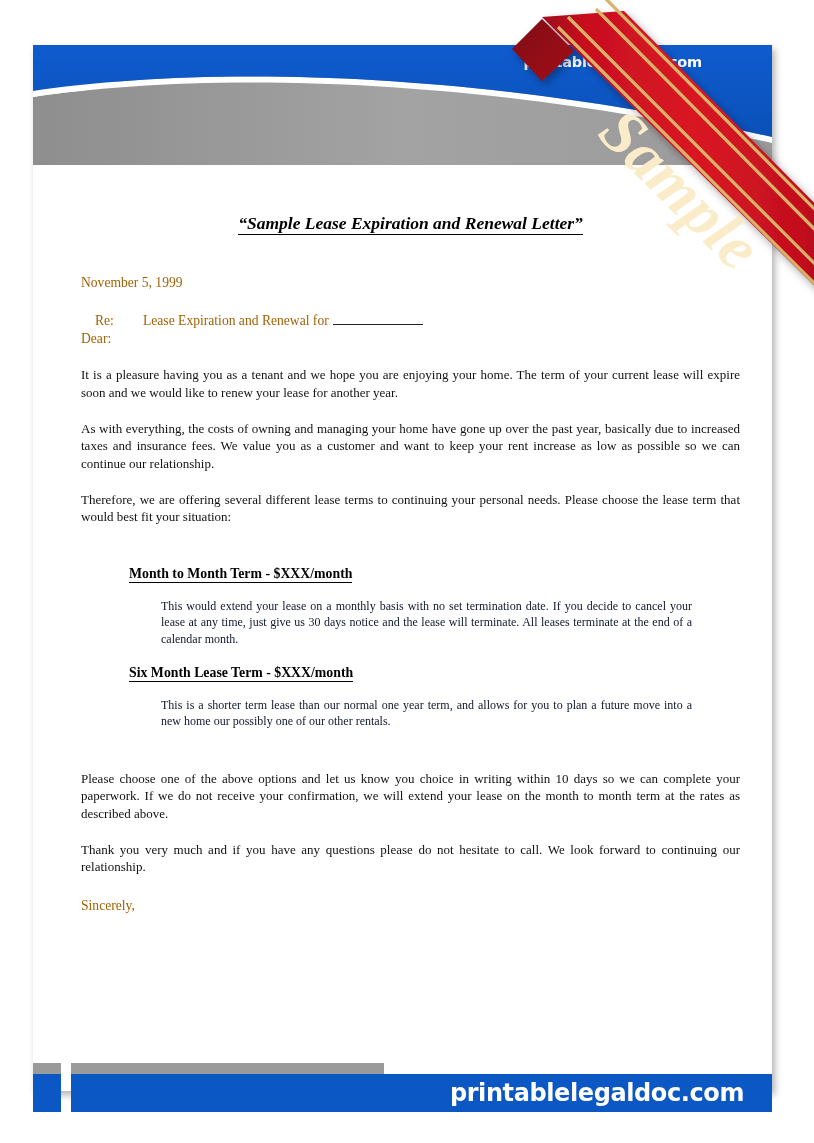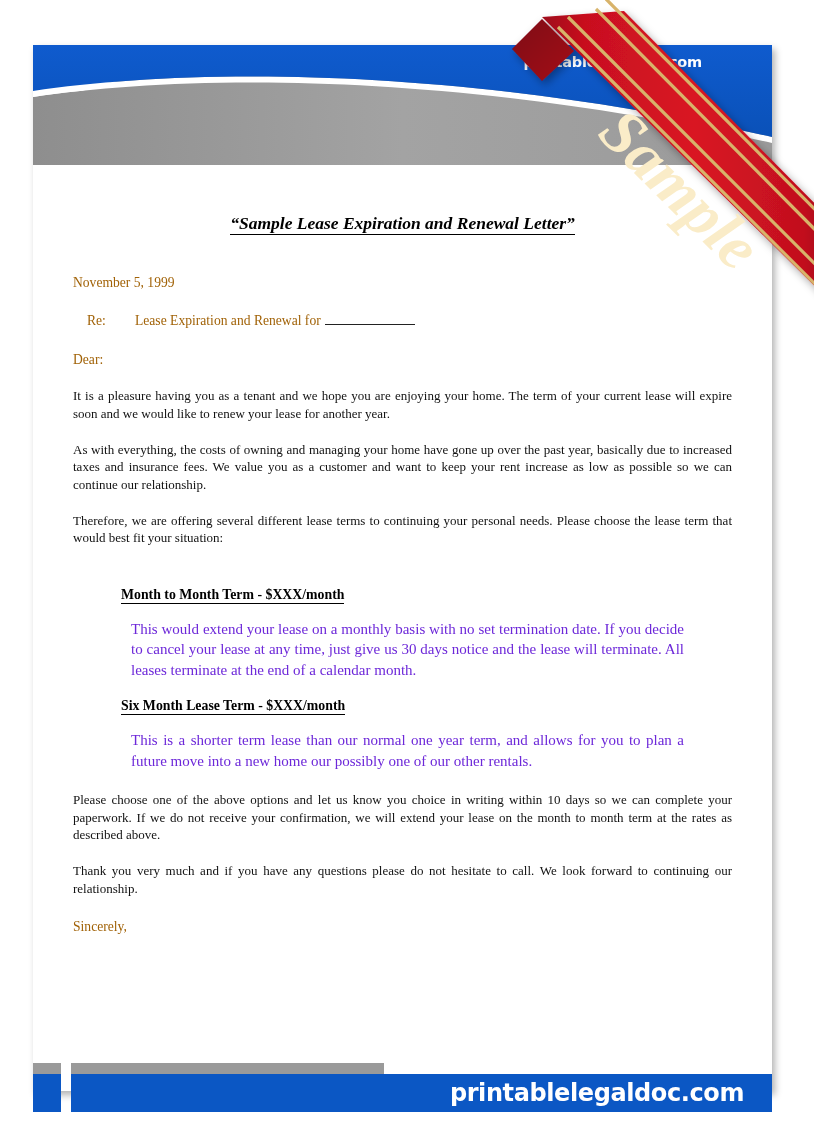--- a/index.html
+++ b/index.html
@@ -71,7 +71,7 @@
   
   #doc-body {
     position: absolute;
-    left: 0;
+    left: 8px;
     top: 120px;
     width: 739px;
     padding: 0 40px 0 40px;

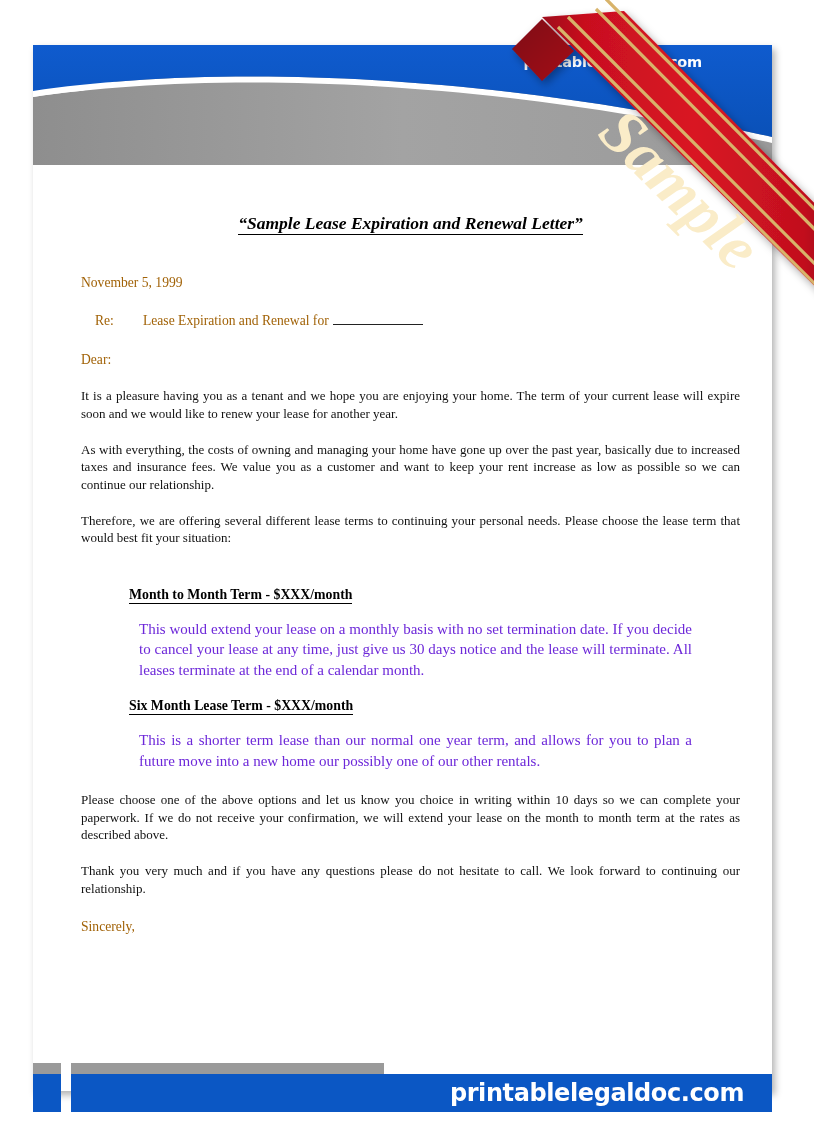--- a/index.html
+++ b/index.html
@@ -117,7 +117,7 @@
     vertical-align: baseline;
   }
 
-  #salutation-line { margin-top: 21px; }
+  #salutation-line { }
 
   .body-para {
     font-size: 13px;

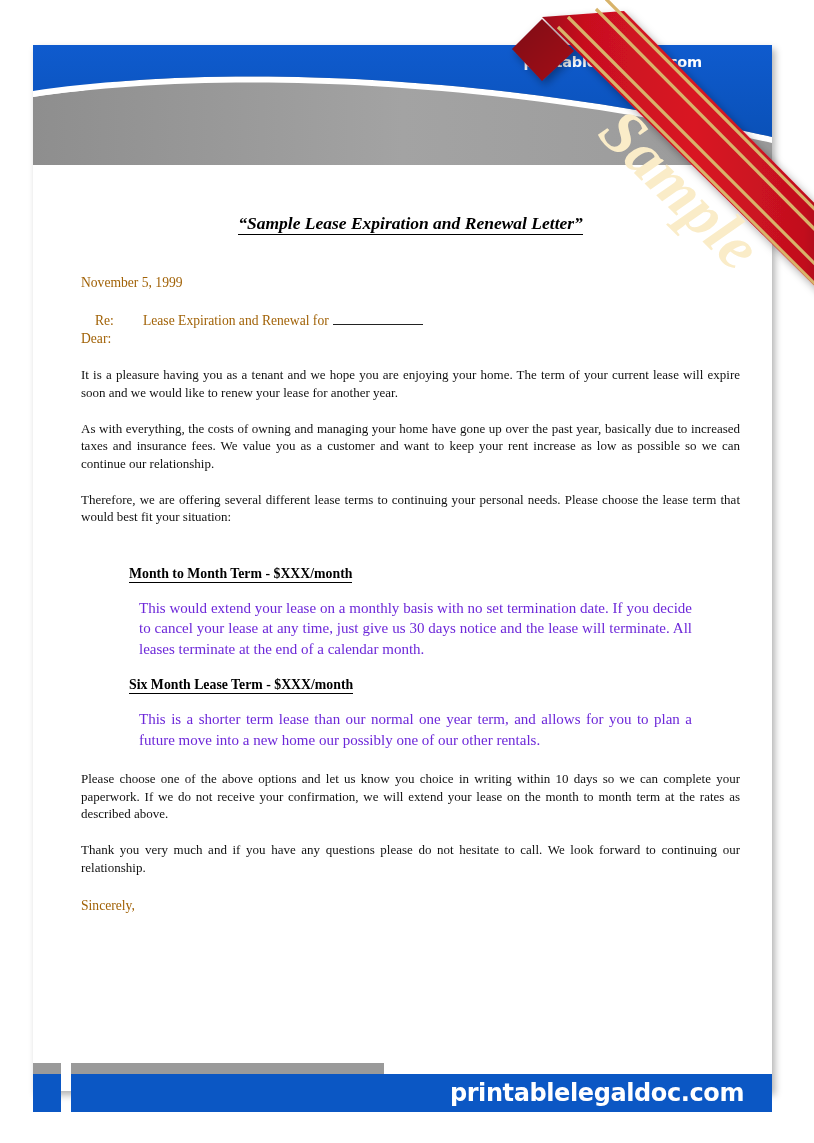--- a/index.html
+++ b/index.html
@@ -142,11 +142,11 @@
   }
 
   .term-para {
-    font-size: 15px;
+    font-size: 12px;
     line-height: 1.36;
     text-align: justify;
-    color: #6d28d9;
-    margin: 16px 48px 0 58px;
+    color: #0f172a;
+    margin: 16px 48px 0 80px;
   }
 
   #closing-block { margin-top: 20px; }

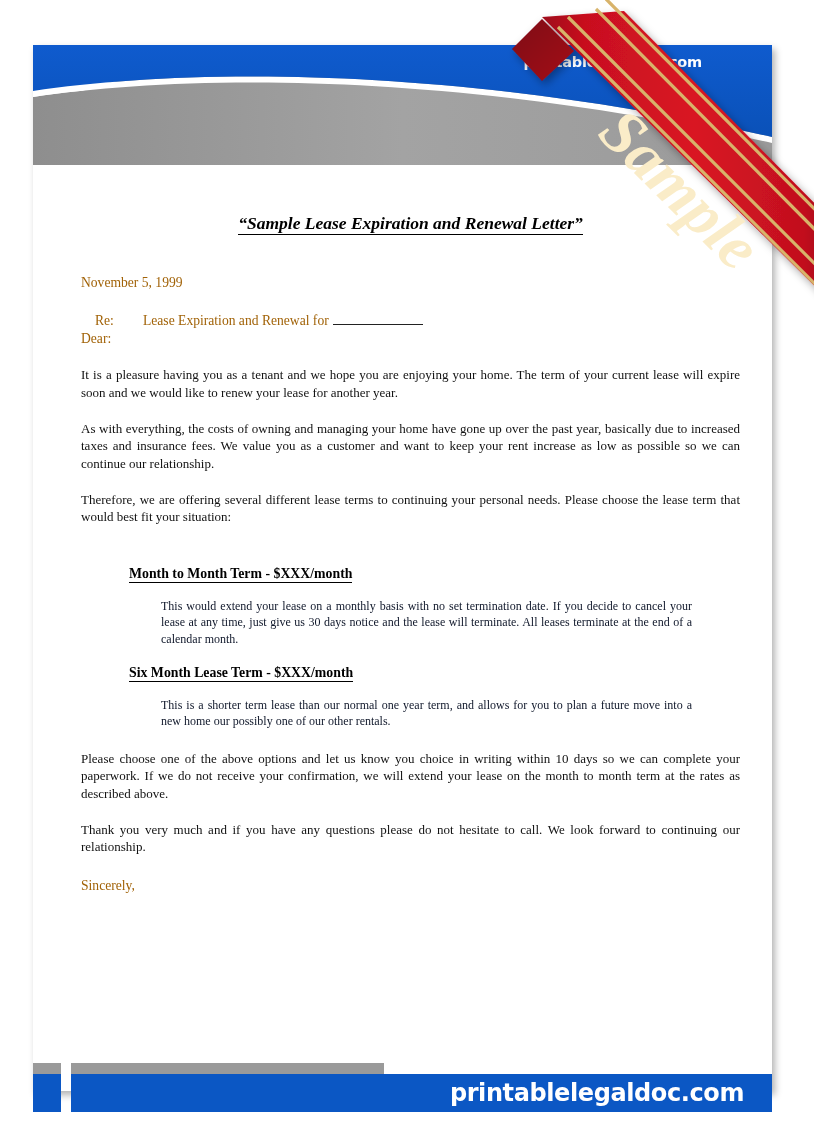--- a/index.html
+++ b/index.html
@@ -149,7 +149,7 @@
     margin: 16px 48px 0 80px;
   }
 
-  #closing-block { margin-top: 20px; }
+  #closing-block { margin-top: 40px; }
   #signoff { margin-top: 21px; }
 
   

